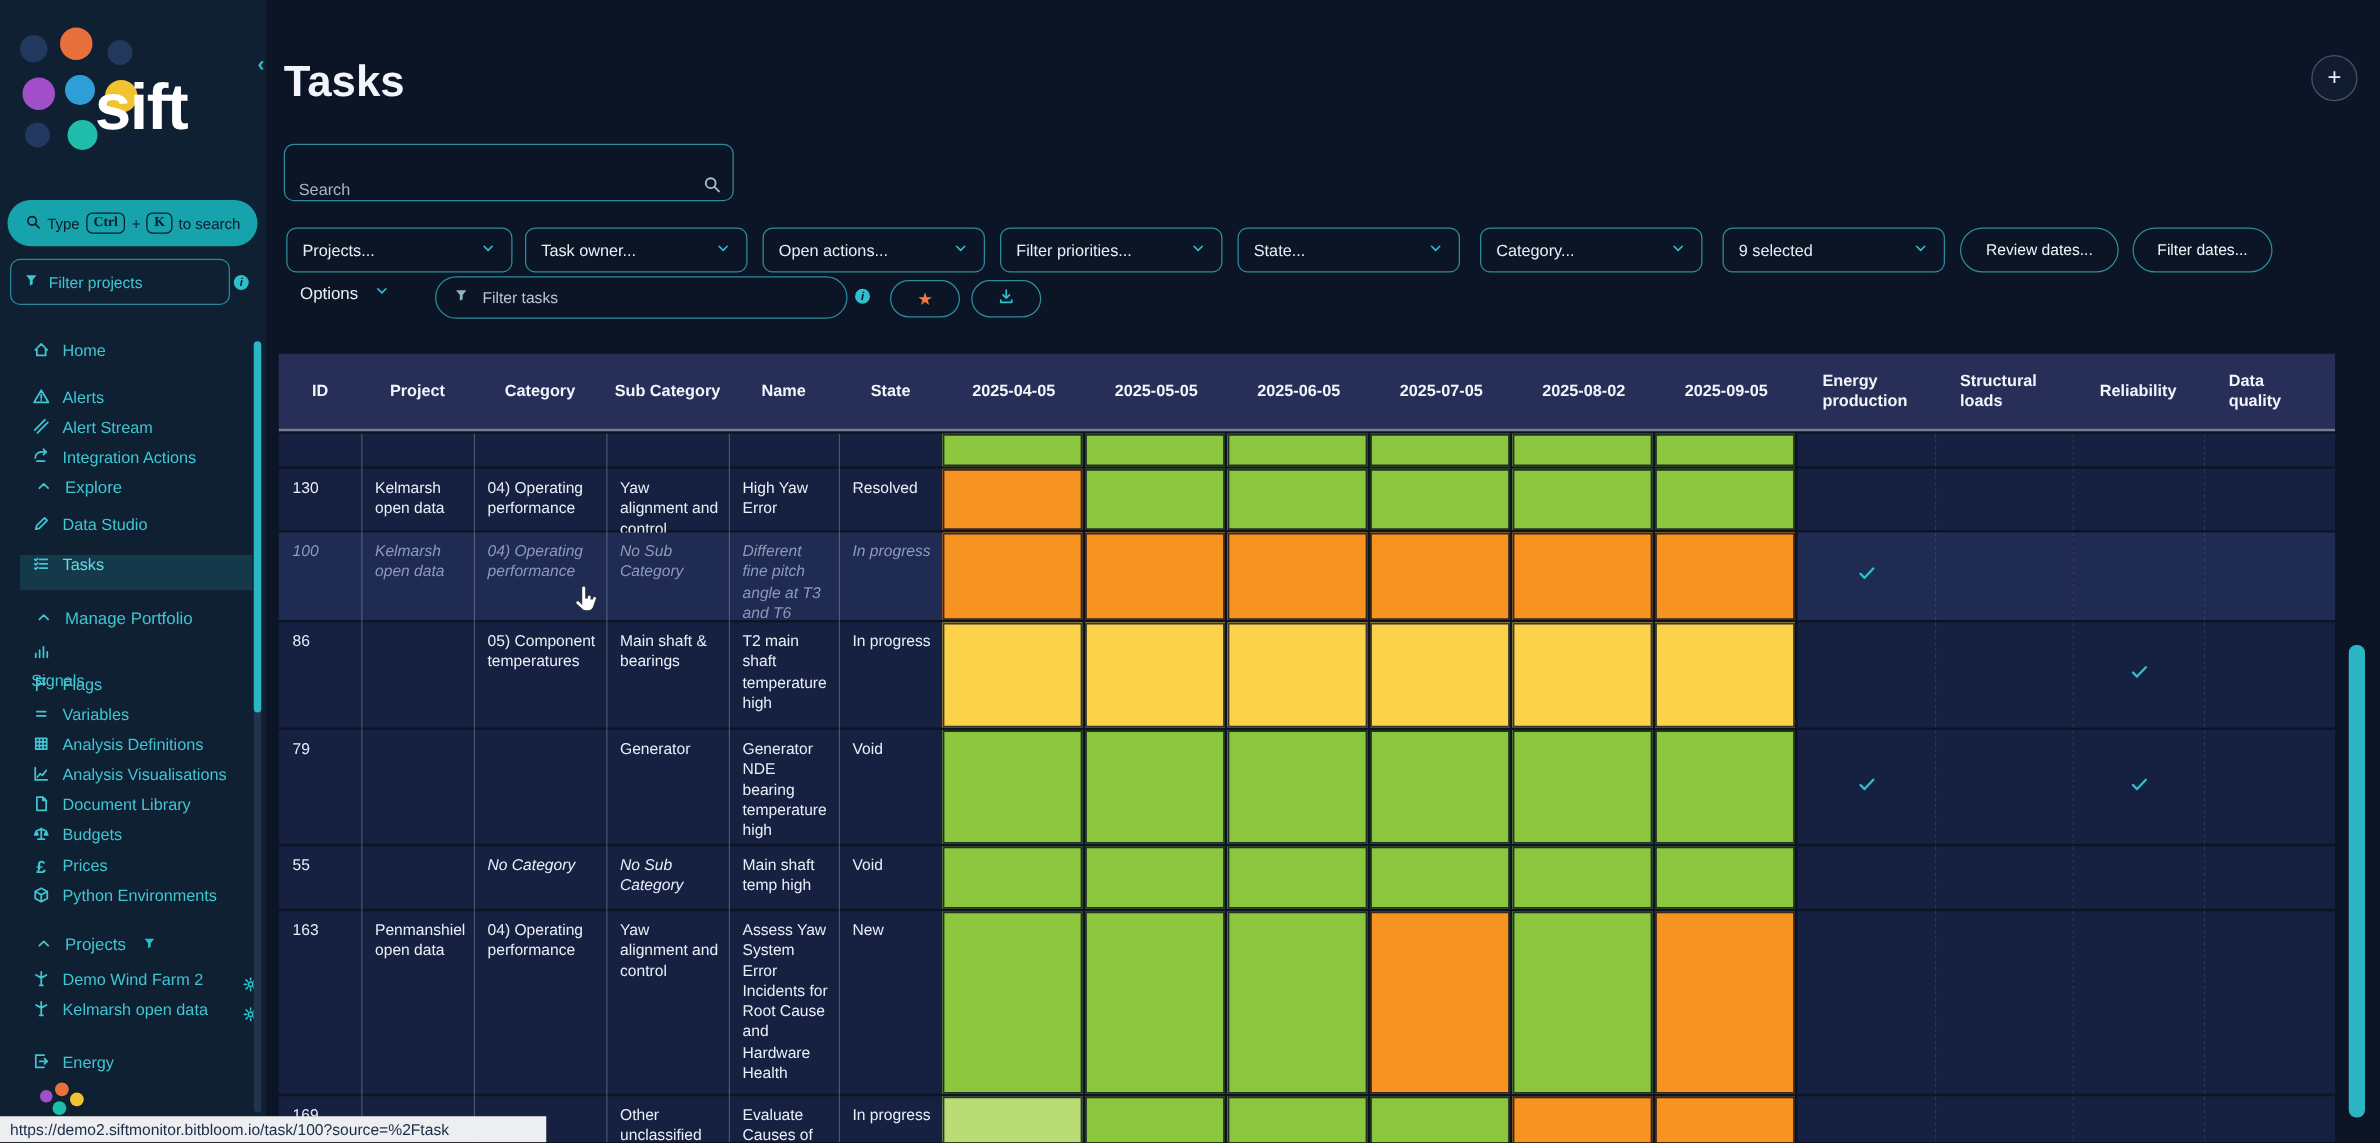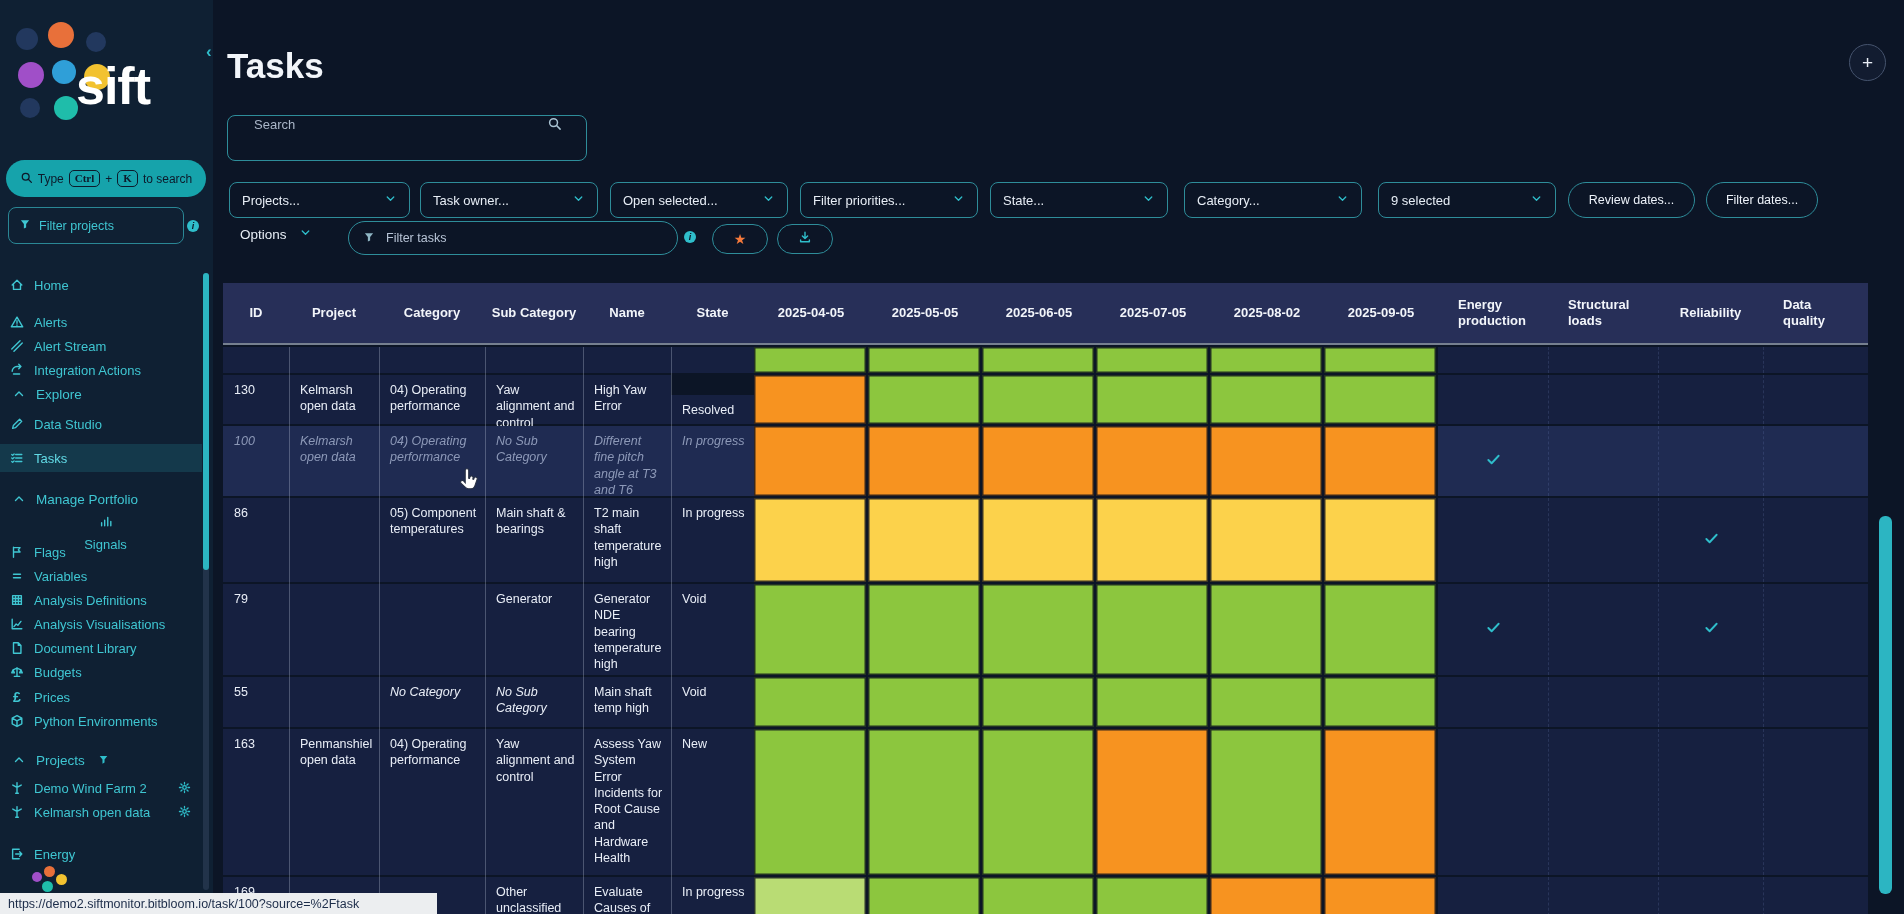--- a/index.html
+++ b/index.html
@@ -40,7 +40,7 @@
   #add-btn{position:absolute;left:1849px;top:44px;width:37px;height:37px;border-radius:50%;background:#121c30;
     border:1px solid #45536d;color:#e8edf5;font-size:19px;display:flex;align-items:center;justify-content:center;cursor:pointer;}
   #search-box{position:absolute;left:227px;top:115px;width:360px;height:46px;border:1px solid #2e8d9a;border-radius:8px;
-    display:flex;align-items:flex-start;padding:0 24px;gap:8px;}
+    display:flex;align-items:flex-end;padding:0 9px;gap:8px;}
   #search-box input{flex:1;background:transparent;border:none;outline:none;color:#dfe7f2;font-size:13px;}
   #search-box input::placeholder{color:#aab6c8;}
   #search-box .icon{color:#a9c2d2;}

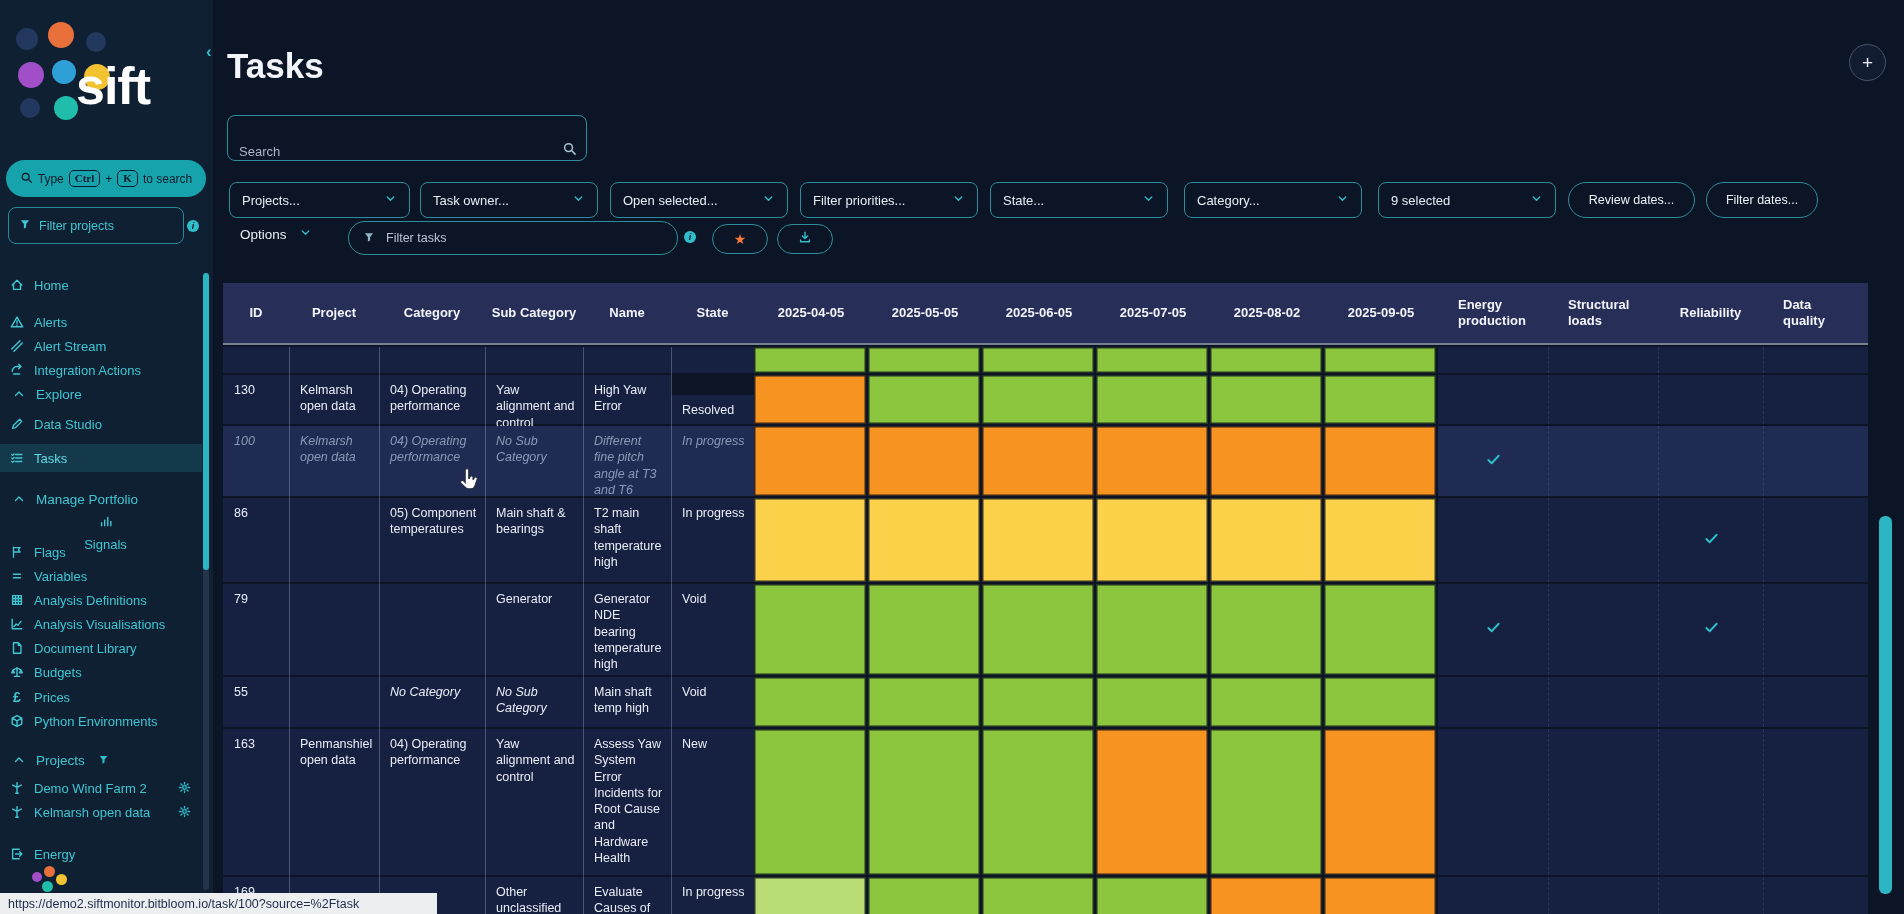--- a/index.html
+++ b/index.html
@@ -349,7 +349,7 @@
           </svg></span>
       </div>
       <div class="select" style="left: 610px; width: 178px;">
-        <span>Open selected...</span>
+        <span>Open actions...</span>
         <span class="icon"><svg class="i" viewBox="0 0 16 16">
             <path d="M4 6.2 8 10.2l4-4"></path>
           </svg></span>

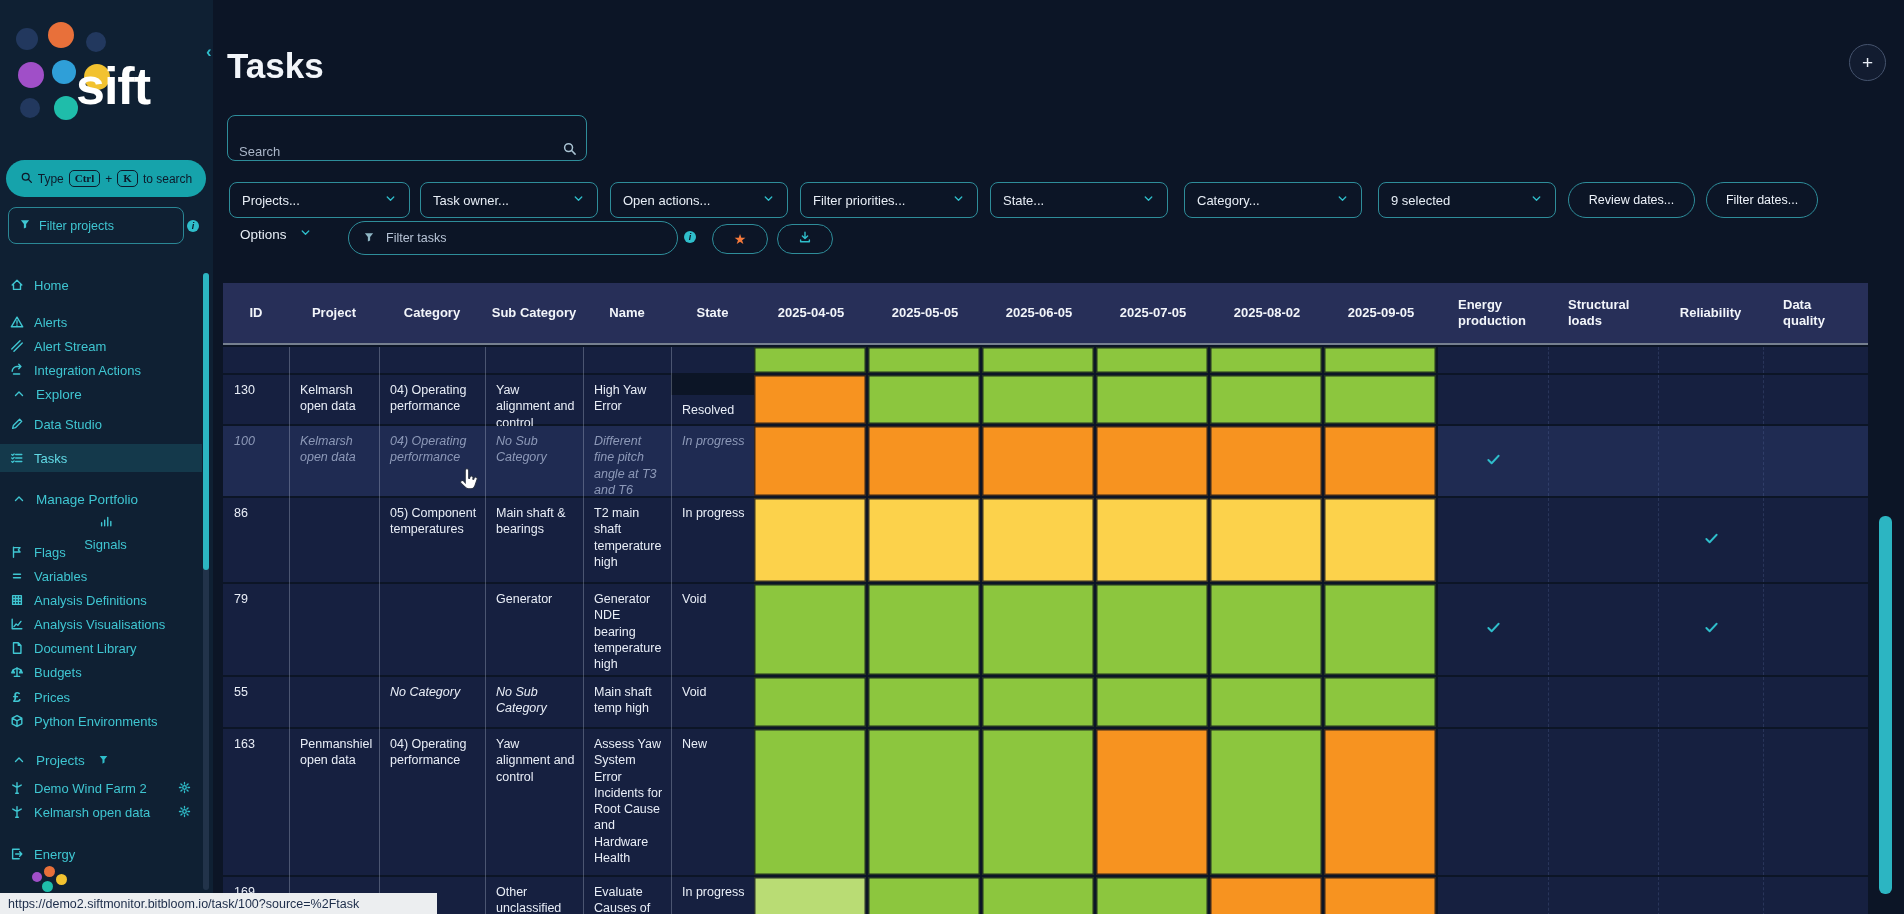--- a/index.html
+++ b/index.html
@@ -21,7 +21,7 @@
   .info-dot{width:12px;height:12px;border-radius:50%;background:#2fbecb;color:#0c1526;font-size:9px;font-weight:bold;
     display:flex;align-items:center;justify-content:center;font-style:italic;}
   #nav{position:absolute;left:0;top:273px;width:202px;}
-  .nav-item{position:relative;height:24px;display:flex;align-items:center;gap:9px;padding-left:9px;color:#3fc6d2;font-size:13px;cursor:pointer;}
+  .nav-item{position:relative;height:24px;display:flex;gap:9px;padding-left:9px;color:#3fc6d2;font-size:13px;cursor:pointer;margin-left:16px;}
   .nav-item .icon{width:16px;display:flex;justify-content:center;color:#3fc6d2;}
   .nav-item .icon svg{width:14px;height:14px;}
   .nav-item.section{font-size:13.5px;padding-left:11px;}

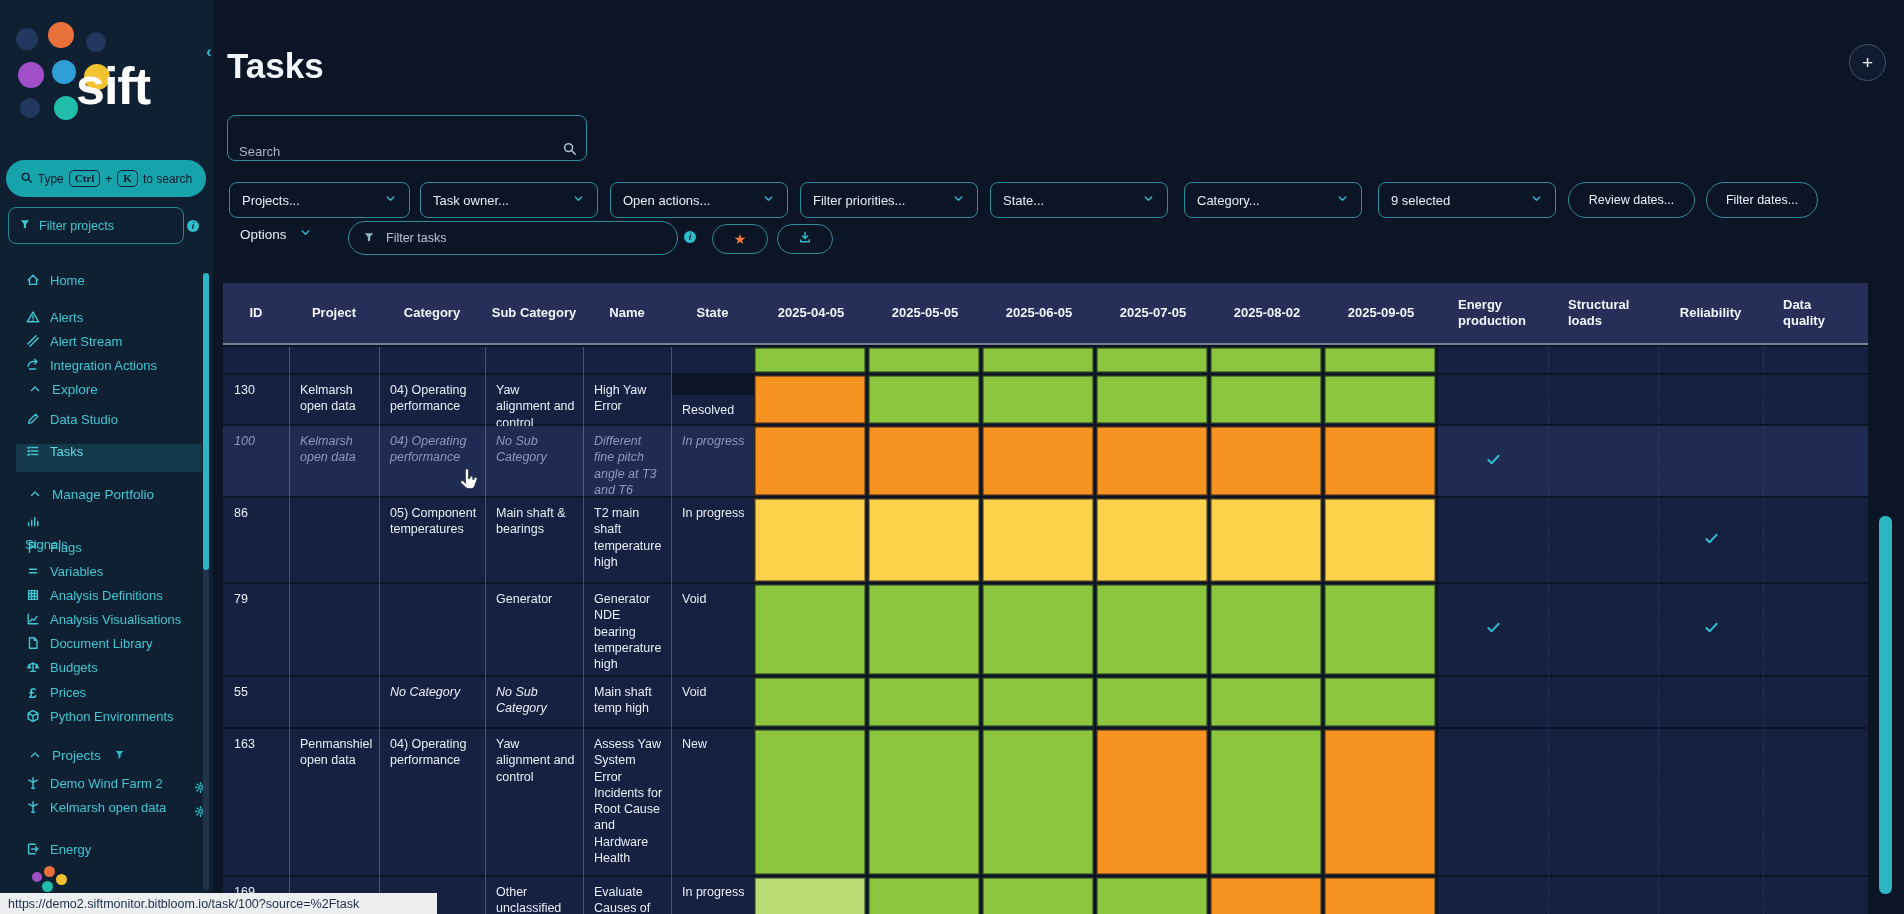--- a/index.html
+++ b/index.html
@@ -485,7 +485,7 @@
           <div class="tcell" style="width: 106px;">04) Operating performance</div>
           <div class="tcell" style="width: 98px;">Yaw alignment and control</div>
           <div class="tcell" style="width: 88px;">High Yaw Error</div>
-          <div class="tcell" style="width: 83px; margin-top: 20px;">Resolved</div>
+          <div class="tcell" style="width: 83px;">Resolved</div>
           <div class="heat" style="background: rgb(247, 147, 32);"></div>
           <div class="heat" style="background: rgb(140, 198, 62);"></div>
           <div class="heat" style="background: rgb(140, 198, 62);"></div>

